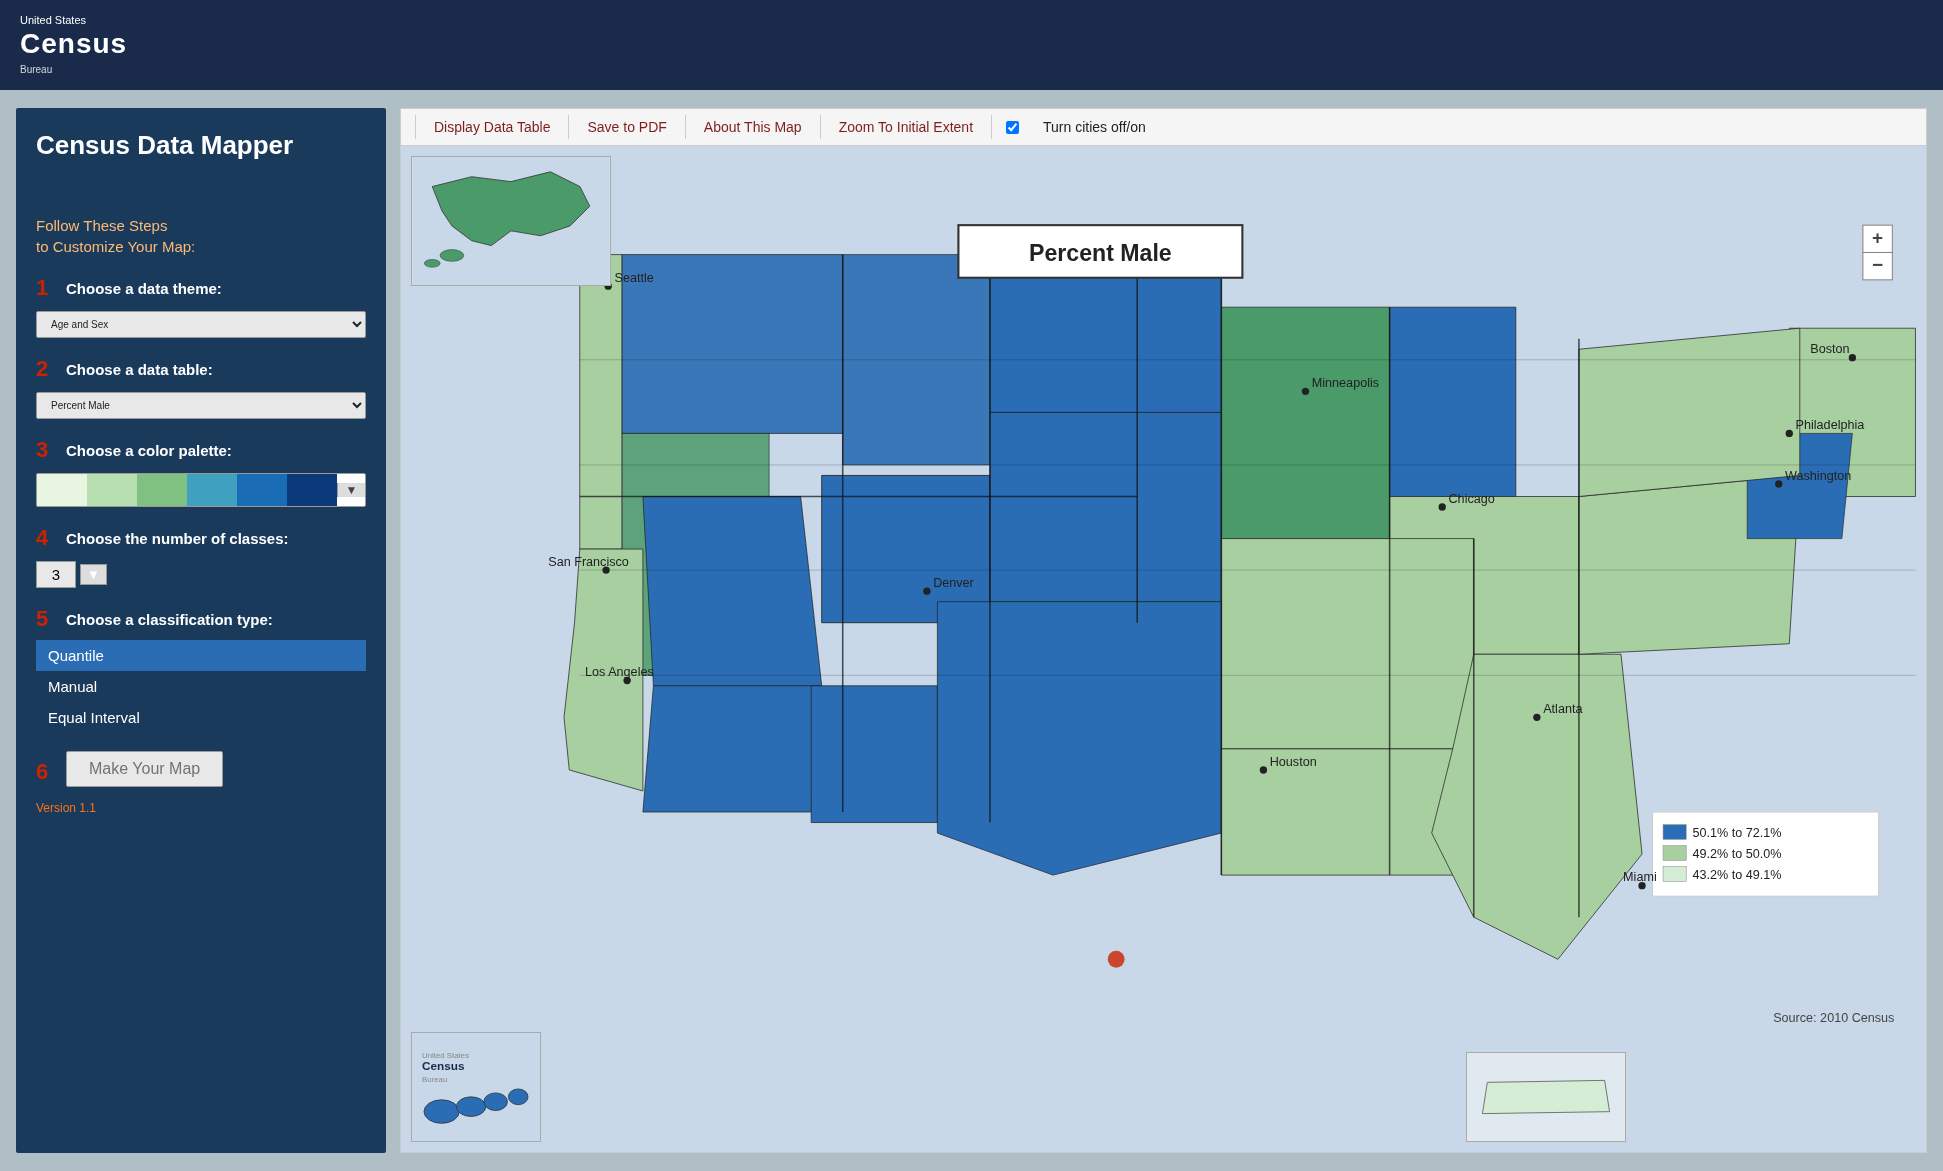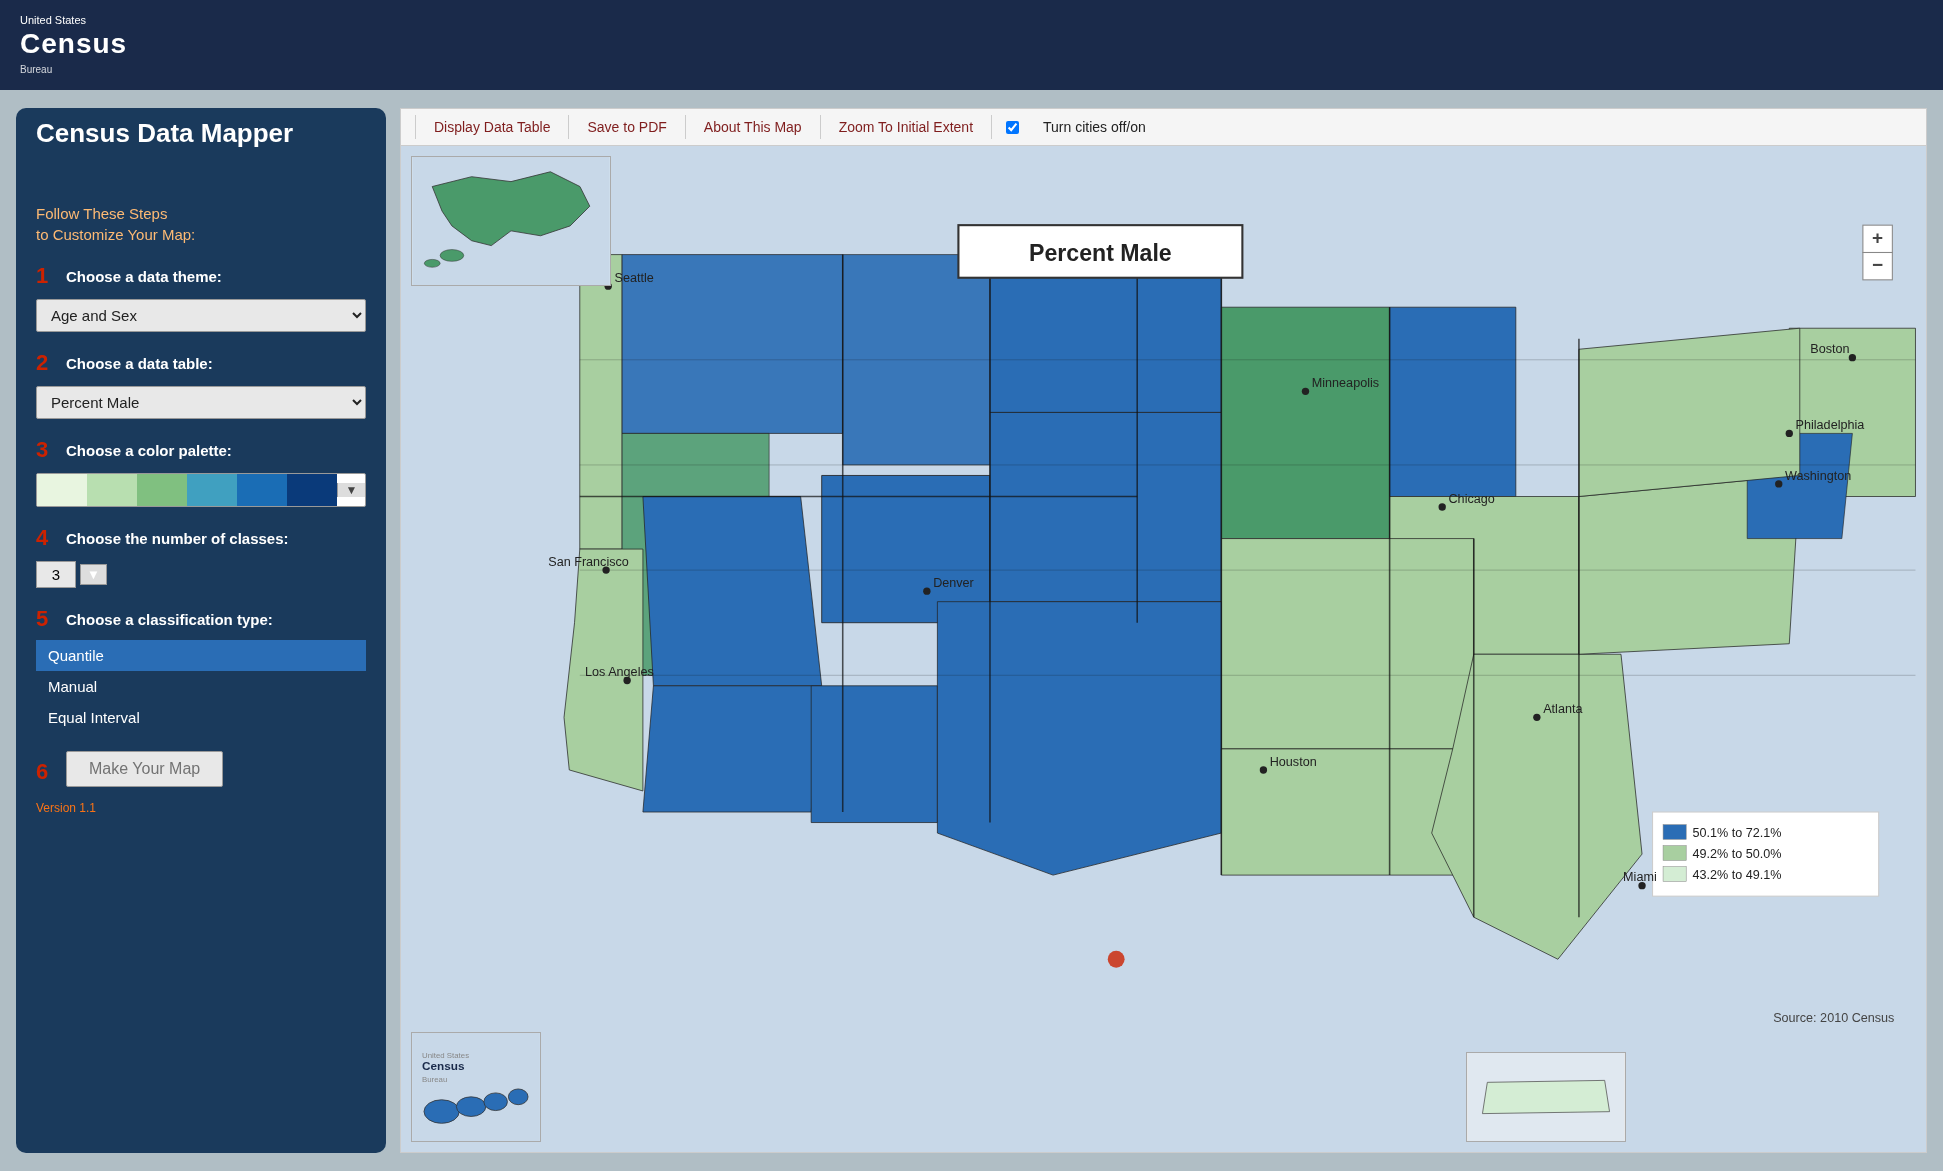--- a/index.html
+++ b/index.html
@@ -46,9 +46,9 @@
       width: 370px;
       min-width: 370px;
       background: #1a3a5c;
-      border-radius: 10px;
+      border-radius: 2px;
       color: white;
-      padding: 10px 20px 14px 20px;
+      padding: 22px 20px 14px 20px;
       display: flex;
       flex-direction: column;
       gap: 0;

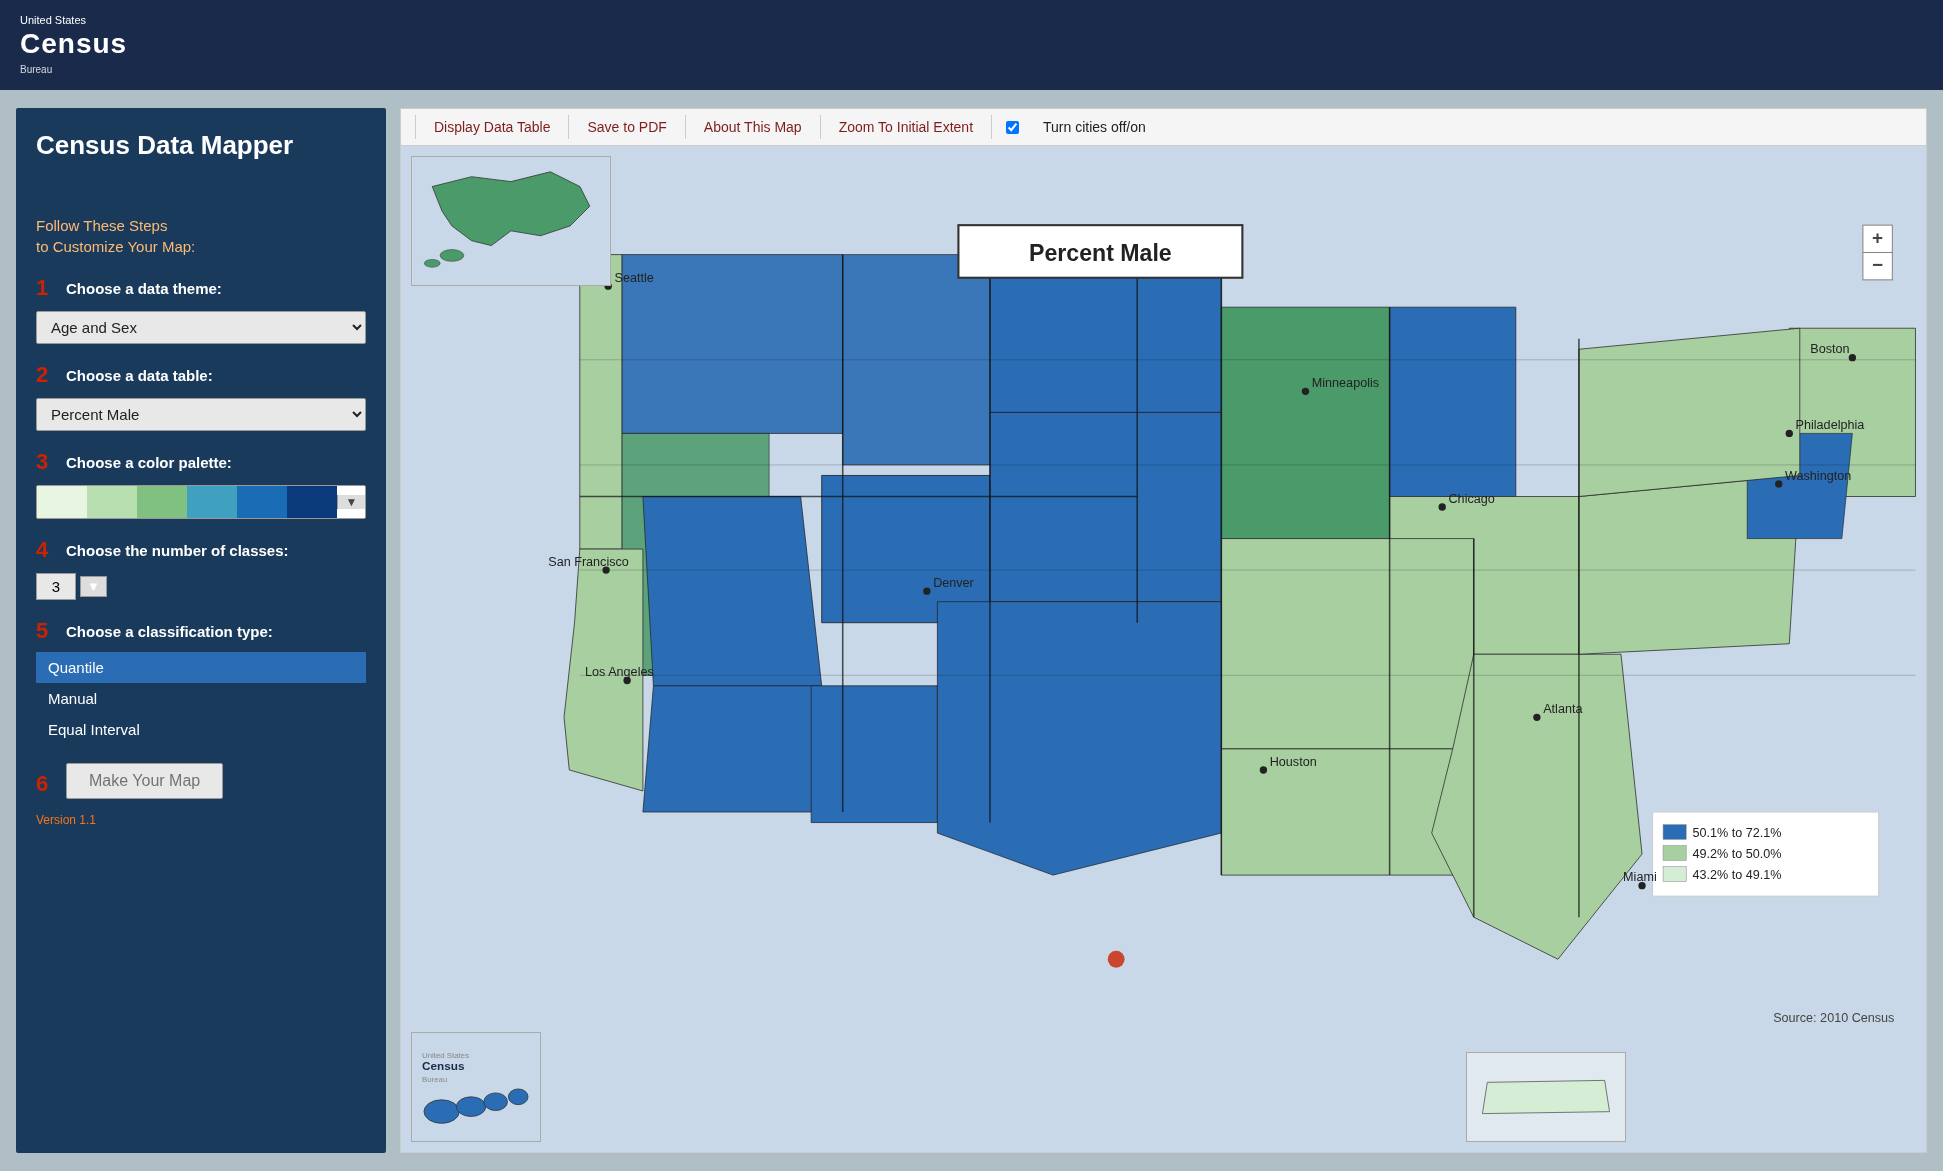--- a/index.html
+++ b/index.html
@@ -96,7 +96,7 @@
     select.step-select {
       width: 100%;
       padding: 6px 10px;
-      font-size: 15px;
+      font-size: 10px;
       background: #e8e8e8;
       border: 1px solid #999;
       border-radius: 2px;

